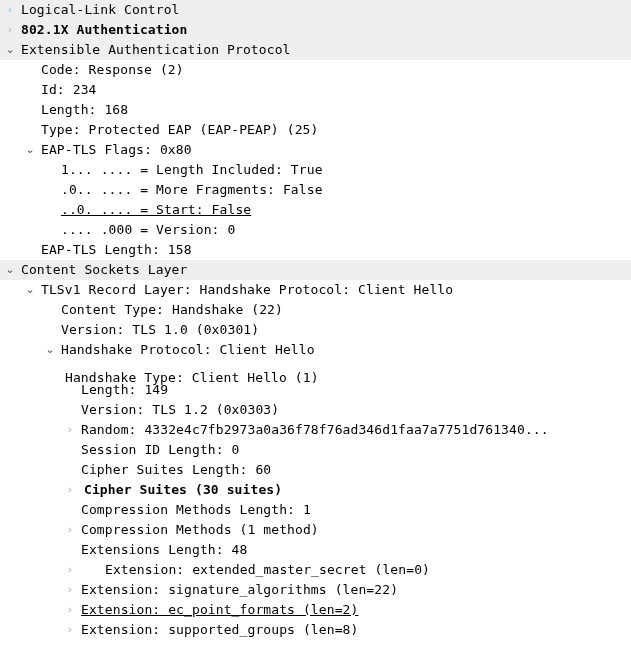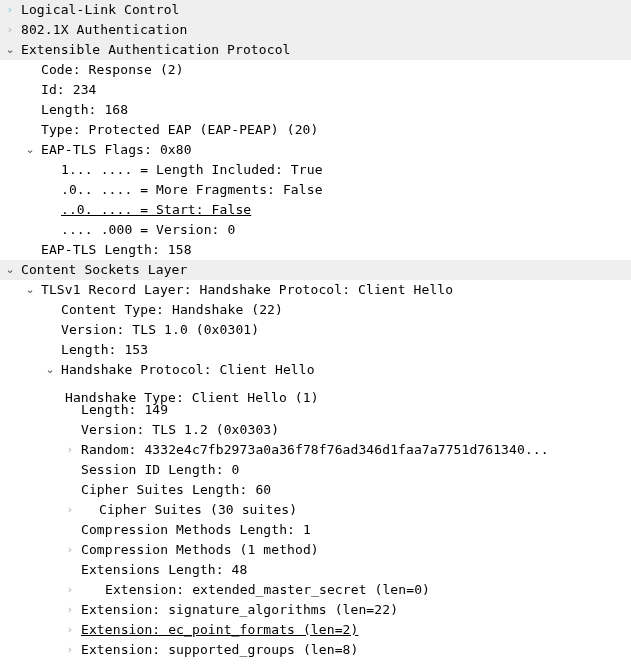--- a/index.html
+++ b/index.html
@@ -72,7 +72,7 @@
     </div>
     <div class="tree-row hl">
       <span class="twisty collapsed" style="left: 3px;">›</span>
-      <span class="row-label" style="left: 21px;">802.1X Authentication</span>
+      <span class="row-label" style="left: 21px; font-weight: bold;">802.1X Authentication</span>
     </div>
     <div class="tree-row hl">
       <span class="twisty expanded" style="left: 3px;">⌄</span>

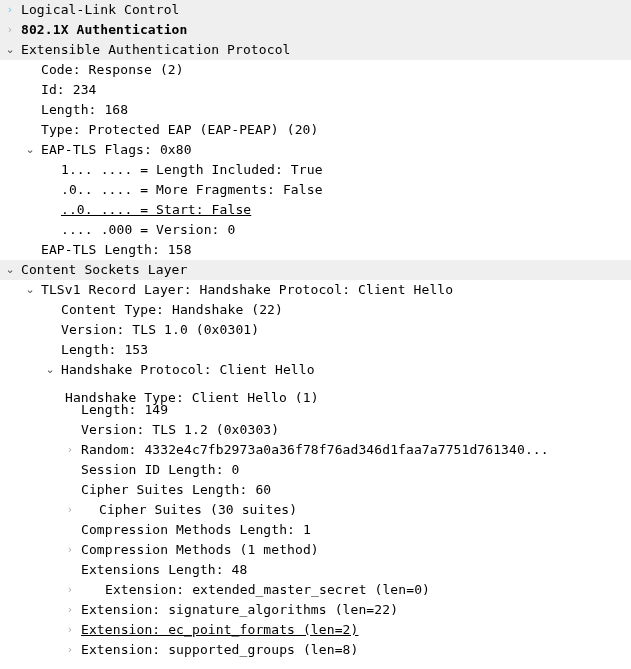--- a/index.html
+++ b/index.html
@@ -88,7 +88,7 @@
       <span class="row-label" style="left: 41px;">Length: 168</span>
     </div>
     <div class="tree-row">
-      <span class="row-label" style="left: 41px;">Type: Protected EAP (EAP-PEAP) (20)</span>
+      <span class="row-label" style="left: 41px;">Type: Protected EAP (EAP-PEAP) (25)</span>
     </div>
     <div class="tree-row">
       <span class="twisty expanded" style="left: 23px;">⌄</span>

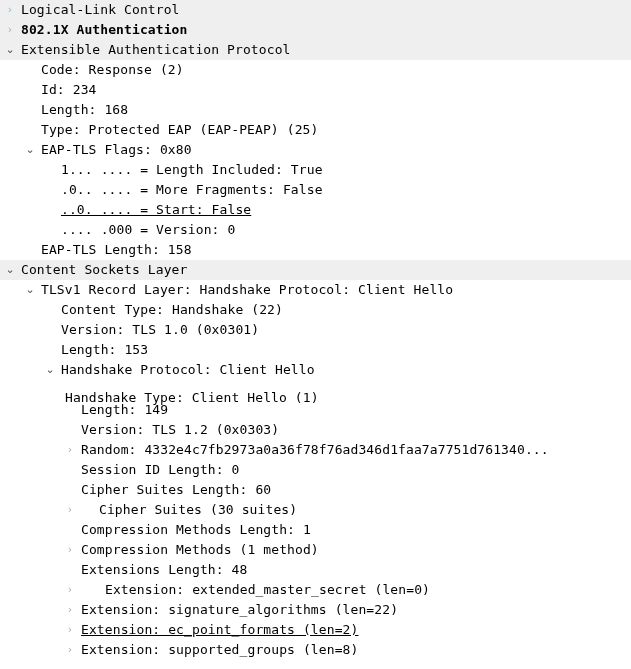--- a/index.html
+++ b/index.html
@@ -124,9 +124,6 @@
       <span class="row-label" style="left: 61px;">Version: TLS 1.0 (0x0301)</span>
     </div>
     <div class="tree-row">
-      <span class="row-label" style="left: 61px;">Length: 153</span>
-    </div>
-    <div class="tree-row">
       <span class="twisty expanded" style="left: 43px;">⌄</span>
       <span class="row-label" style="left: 61px;">Handshake Protocol: Client Hello</span>
     </div>

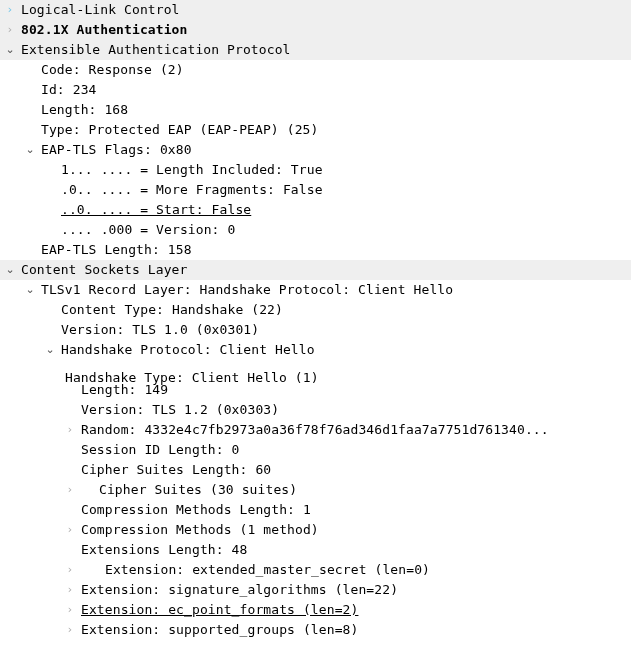--- a/index.html
+++ b/index.html
@@ -148,7 +148,7 @@
     </div>
     <div class="tree-row">
       <span class="twisty collapsed" style="left: 63px;">›</span>
-      <span class="row-label" style="left: 99px;">Cipher Suites (30 suites)</span>
+      <span class="row-label" style="left: 84px; font-weight: bold;">Cipher Suites (30 suites)</span>
     </div>
     <div class="tree-row">
       <span class="row-label" style="left: 81px;">Compression Methods Length: 1</span>

